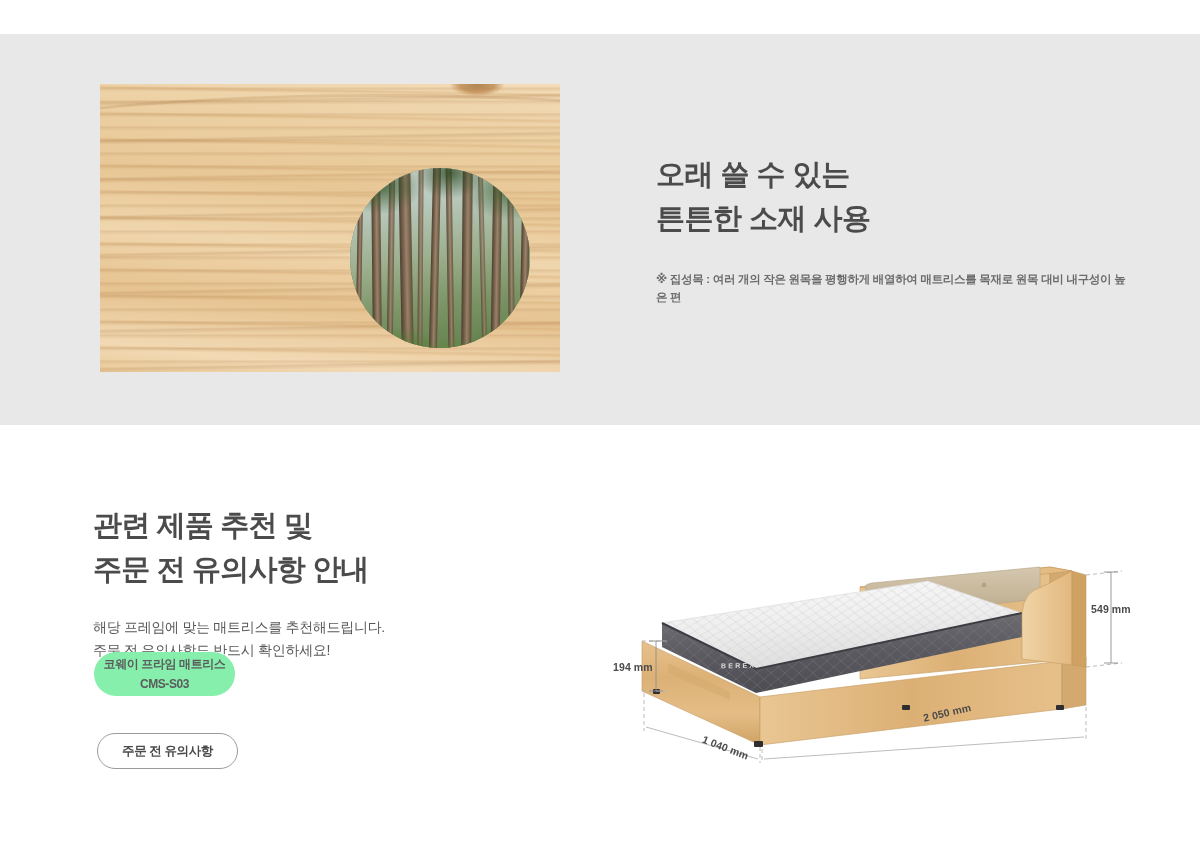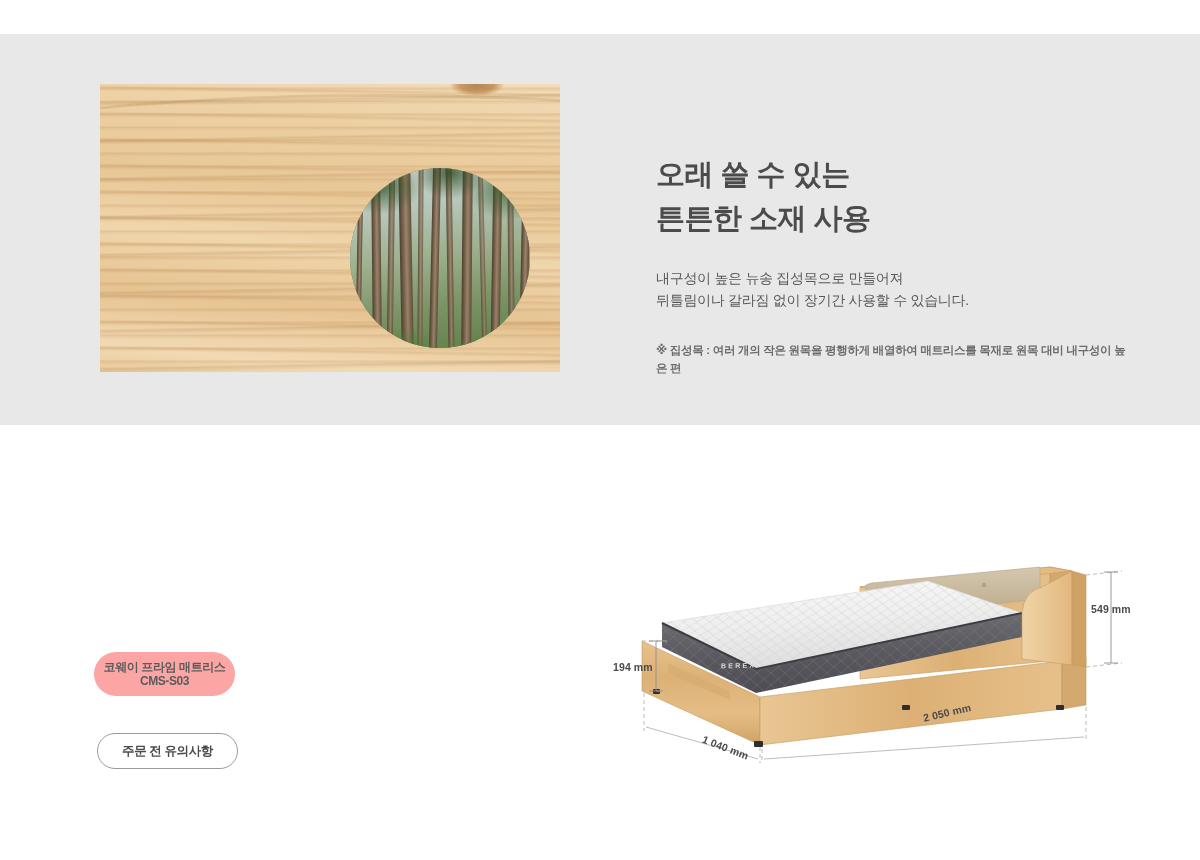--- a/index.html
+++ b/index.html
@@ -342,8 +342,6 @@
     <div class="material-copy">
       <h2 class="headline">오래 쓸 수 있는
 튼튼한 소재 사용</h2>
-      <p class="subcopy">내구성이 높은 뉴송 집성목으로 만들어져
-뒤틀림이나 갈라짐 없이 장기간 사용할 수 있습니다.</p>
       <p class="footnote">※ 집성목 : 여러 개의 작은 원목을 평행하게 배열하여 매트리스를 목재로 원목 대비 내구성이 높은 편</p>
     </div>
   </section>

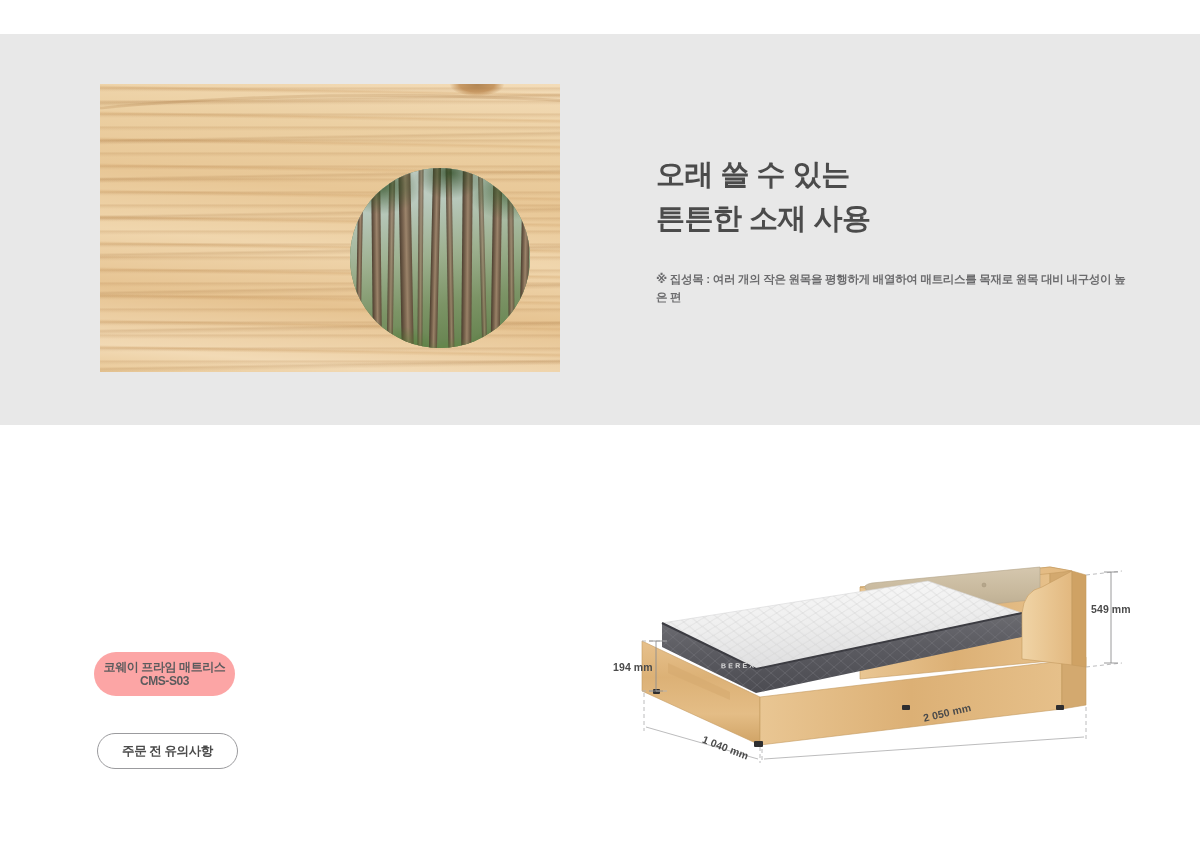--- a/index.html
+++ b/index.html
@@ -348,6 +348,12 @@
 
   <section class="section-related">
 
+    <div class="related-copy">
+      <h2 class="headline-2">관련 제품 추천 및
+주문 전 유의사항 안내</h2>
+      <p class="subcopy-2">해당 프레임에 맞는 매트리스를 추천해드립니다.
+주문 전 유의사항도 반드시 확인하세요!</p>
+    </div>
 
     <button class="pill-filled">코웨이 프라임 매트리스
 CMS-S03</button>

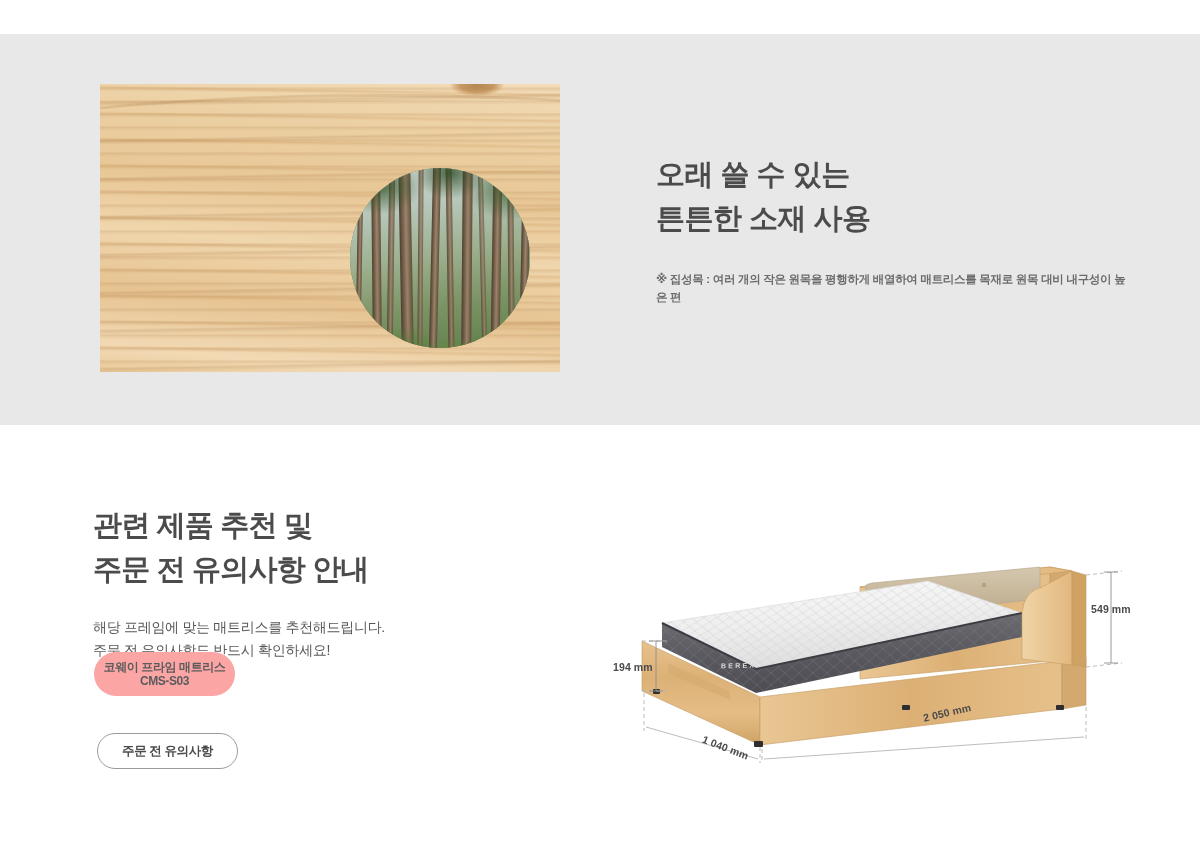--- a/index.html
+++ b/index.html
@@ -232,12 +232,12 @@
     width: 141px;
     height: 44px;
     border-radius: 22px;
-    background: #fca5a5;
+    background: #86efac;
     border: none;
     color: #5b5b5d;
     font-family: inherit;
     font-size: 12px;
-    line-height: 14px;
+    line-height: 20px;
     font-weight: 600;
     letter-spacing: -0.4px;
     display: flex;

